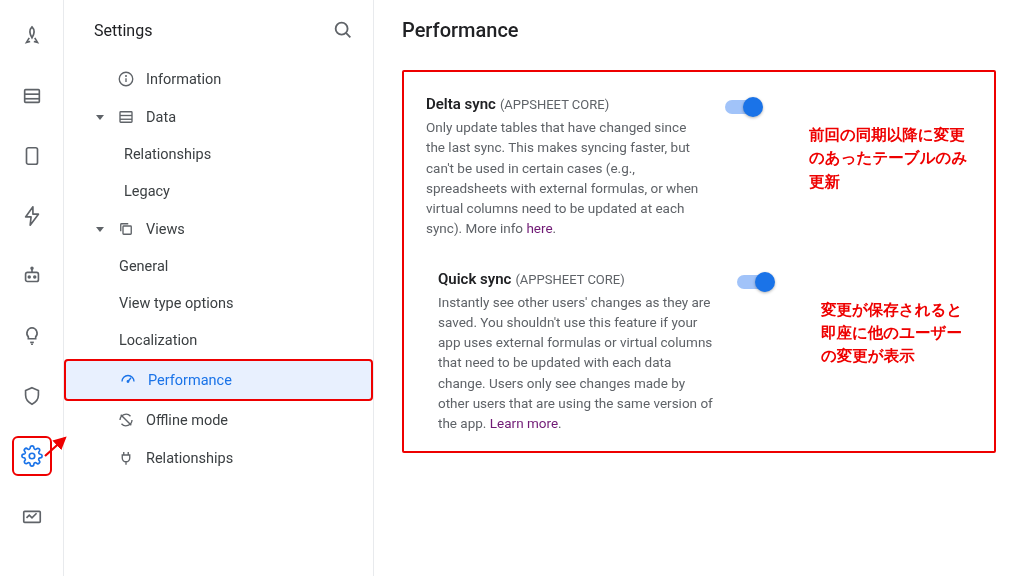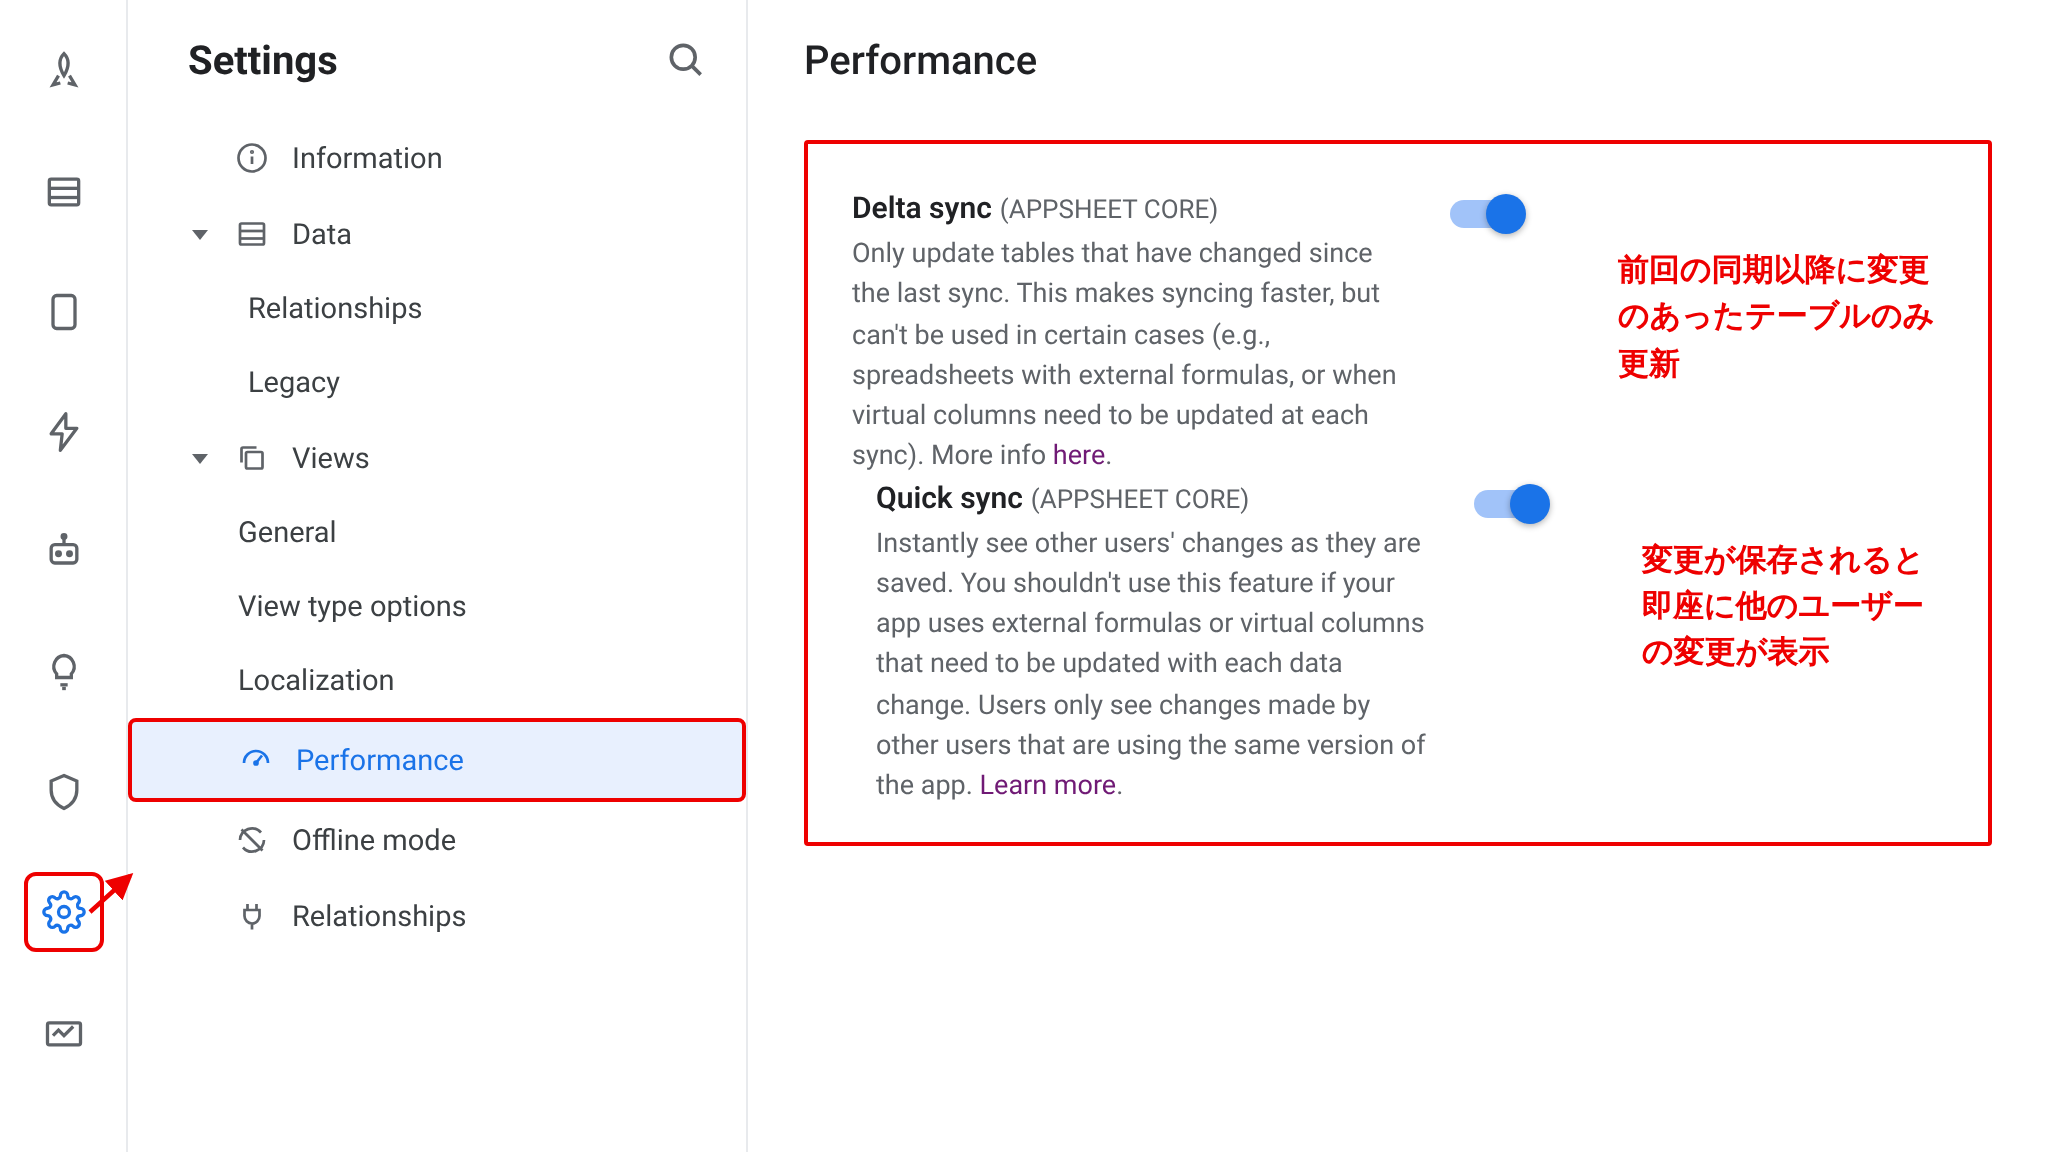--- a/index.html
+++ b/index.html
@@ -34,7 +34,7 @@
     display:flex; align-items:center; justify-content:space-between;
     padding:0 18px 0 30px; margin-bottom:18px;
   }
-  .settings-title { font-size:20px; font-weight:700; color:#202124;text-align:center; }
+  .settings-title { font-size:16px; font-weight:400; color:#202124;text-align:center; }
   .search-btn { width:24px; height:24px; display:flex; align-items:center; justify-content:center; cursor:pointer; }
   .search-btn svg { width:22px; height:22px; fill:none; stroke:#5f6368; stroke-width:2; }
 

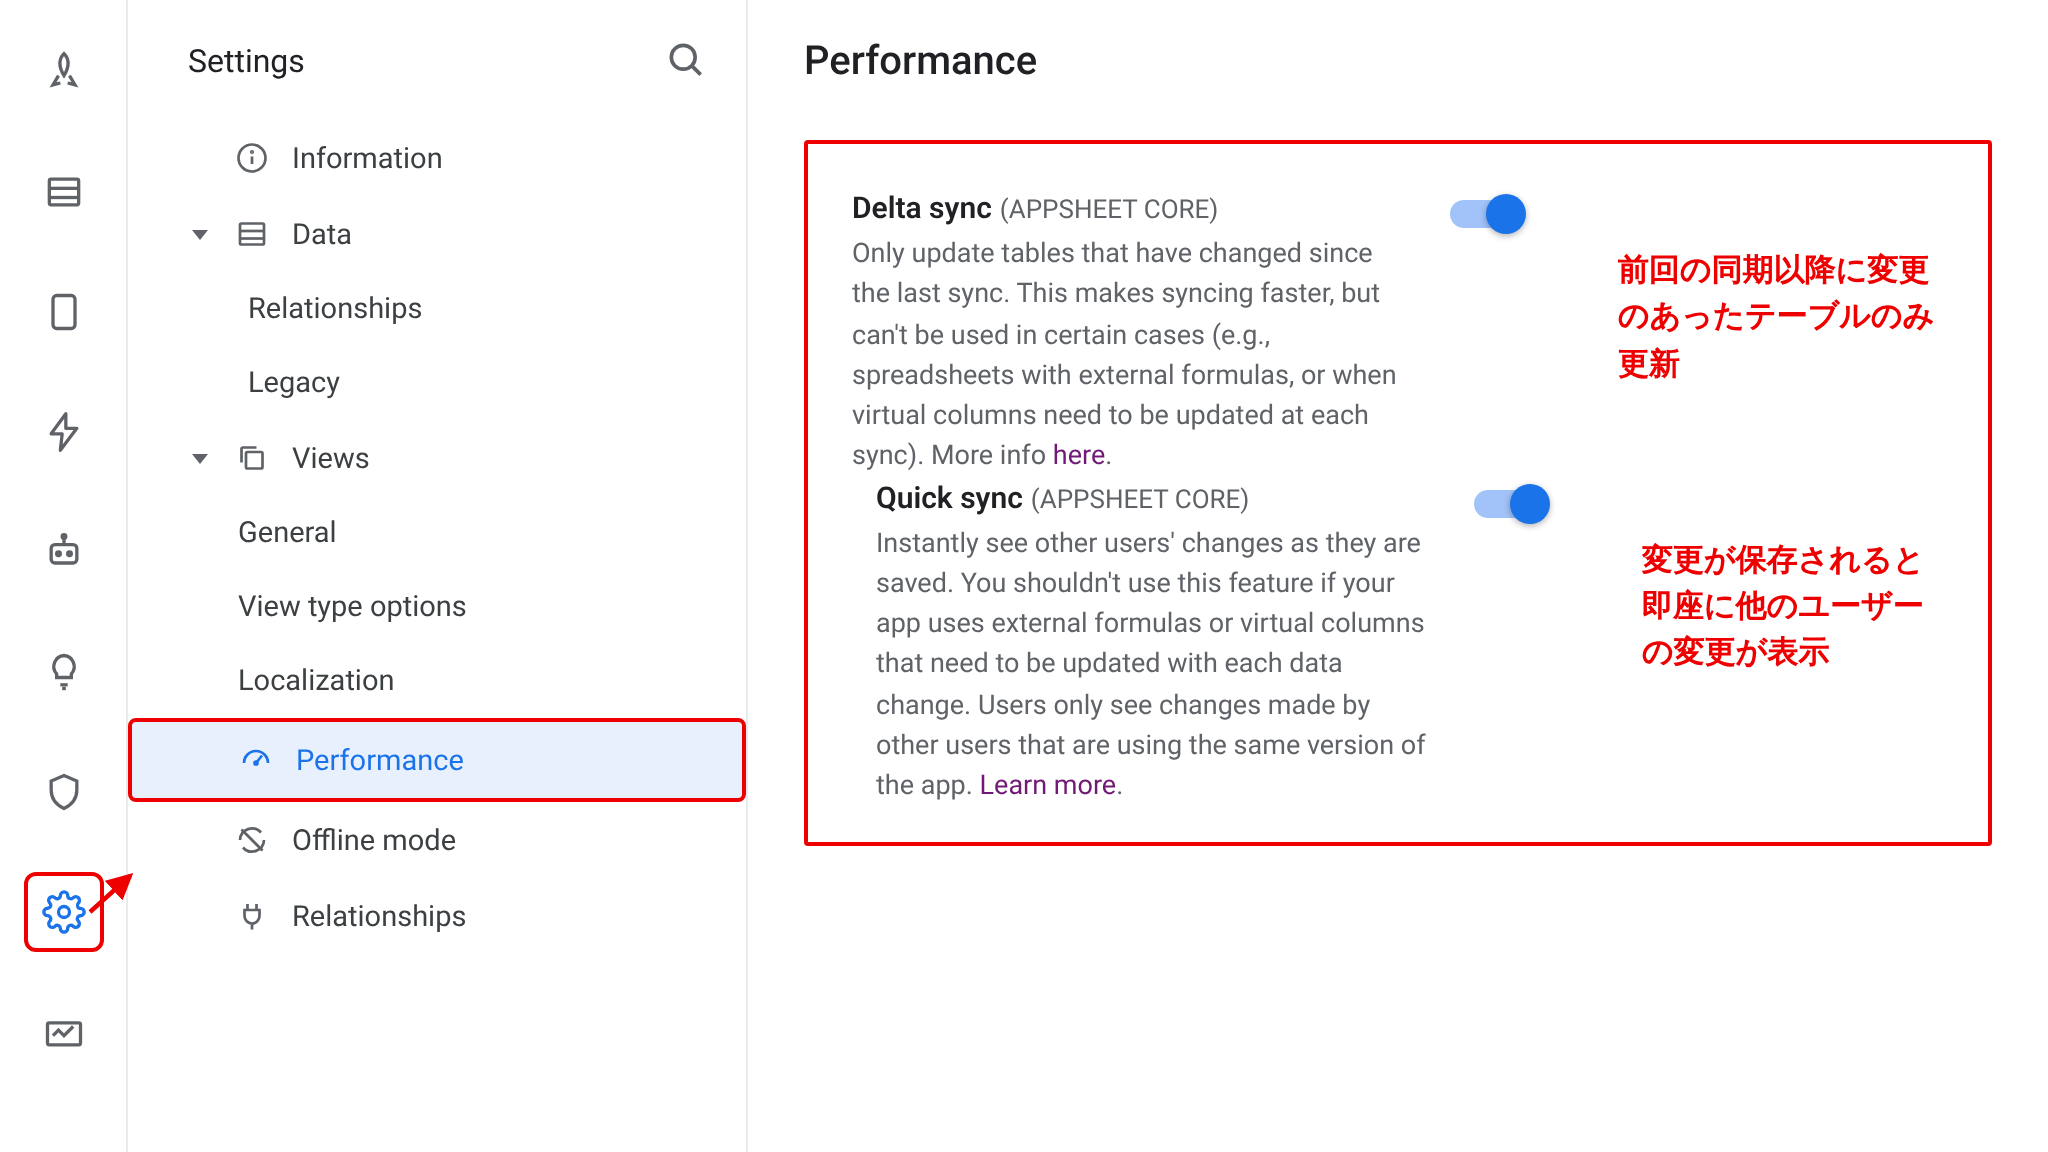--- a/index.html
+++ b/index.html
@@ -64,7 +64,7 @@
     padding:22px 22px 18px 22px;
     position:relative;
   }
-  .setting-row { display:flex; gap:24px; }
+  .setting-row { display:flex; gap:24px; margin-bottom:30px; }
   .setting-row:last-child { margin-bottom:0;margin-left:12px; }
   .setting-text { flex:0 0 275px; }
   .setting-title { font-size:15px; font-weight:600; color:#202124; display:inline; }

